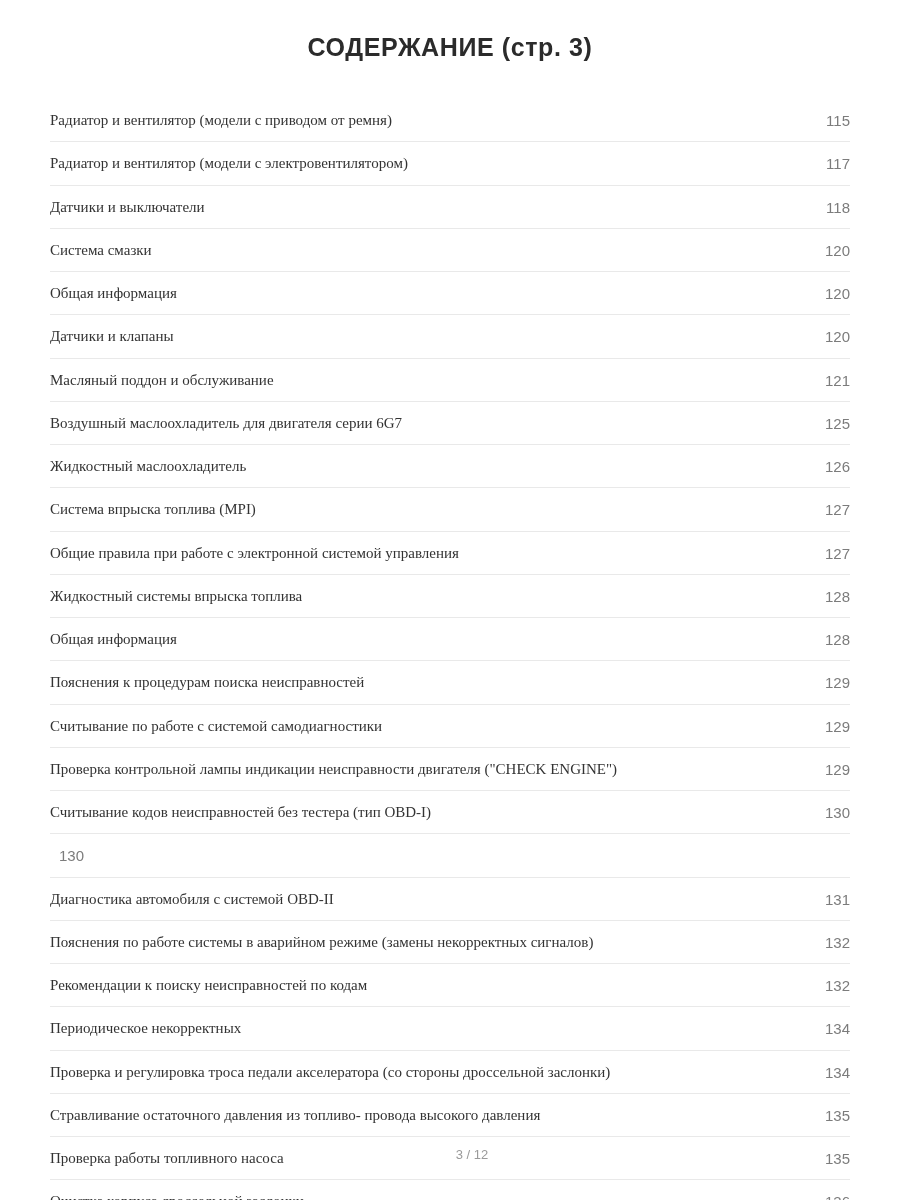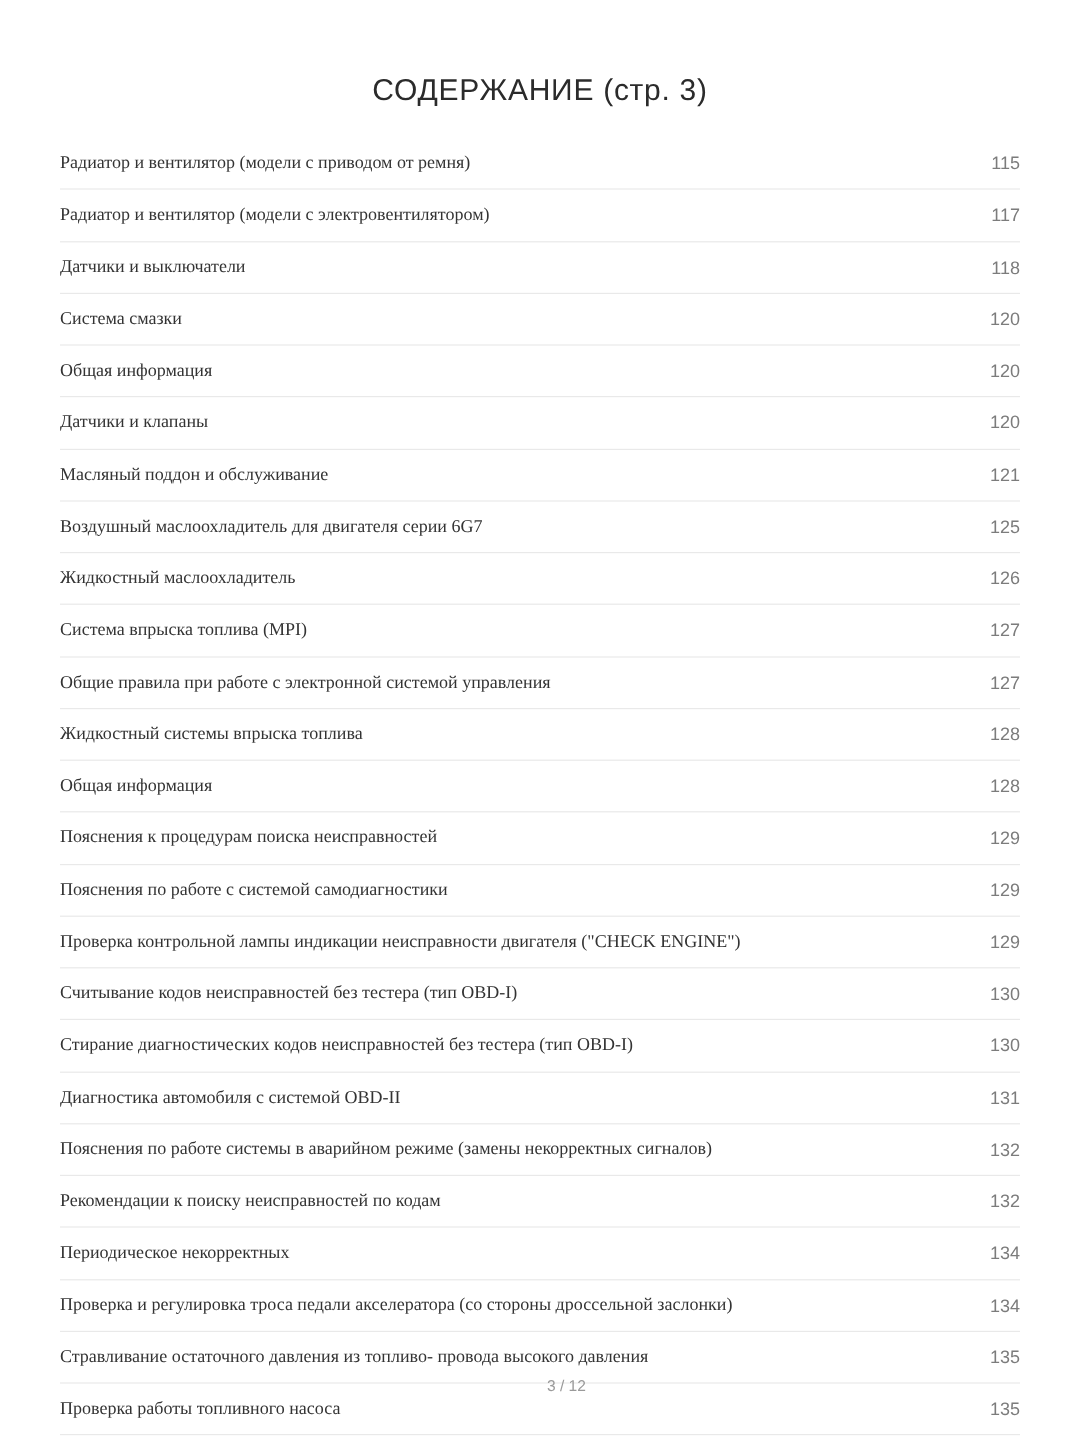--- a/index.html
+++ b/index.html
@@ -25,11 +25,11 @@
   .doc-title {
     text-align: center;
     font-size: 25px;
-    font-weight: normal;
+    font-weight: bold;
     color: #2b2b2b;
     letter-spacing: 0.6px;
-    margin: 0;
-    padding: 60px 0 0 0;
+    margin: 12px;
+    padding: 20px 0 0 0;
     line-height: 1.2;
   }
   .title-rule {

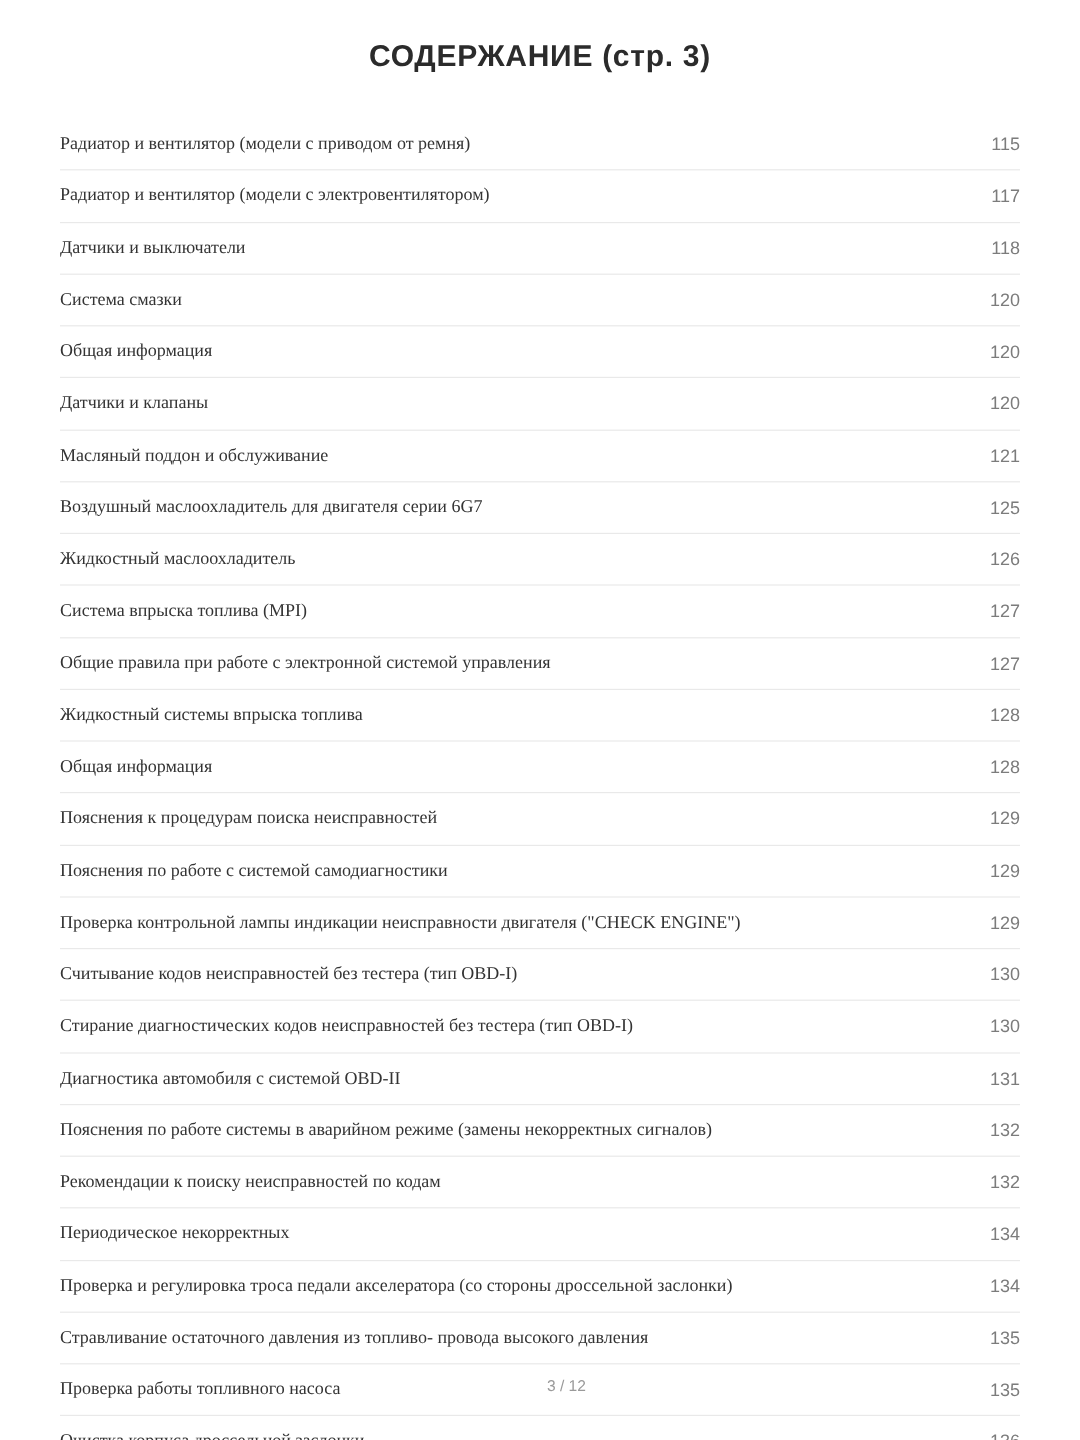--- a/index.html
+++ b/index.html
@@ -146,7 +146,7 @@
         <span class="entry-page">129</span>
       </li>
       <li class="toc-row">
-        <span class="entry-title">Пояснения по работе с системой самодиагностики</span>
+        <span class="entry-title">Считывание по работе с системой самодиагностики</span>
         <span class="entry-page">129</span>
       </li>
       <li class="toc-row">

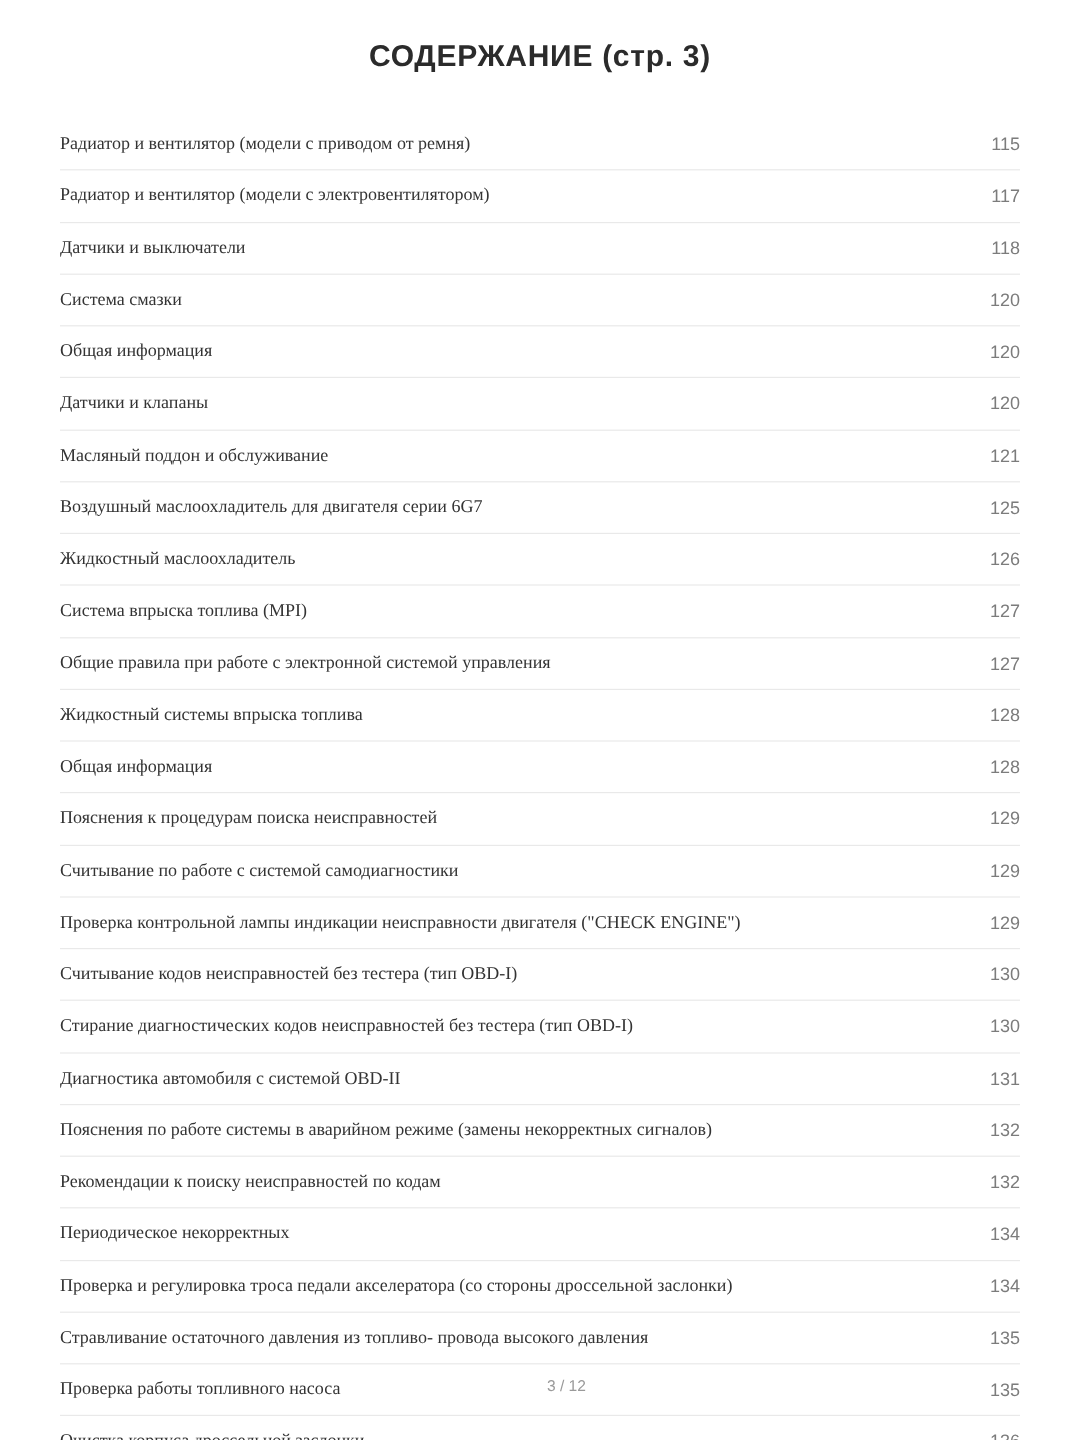--- a/index.html
+++ b/index.html
@@ -158,7 +158,6 @@
         <span class="entry-page">130</span>
       </li>
       <li class="toc-row">
-        <span class="entry-title">Стирание диагностических кодов неисправностей без тестера (тип OBD-I)</span>
         <span class="entry-page">130</span>
       </li>
       <li class="toc-row">

